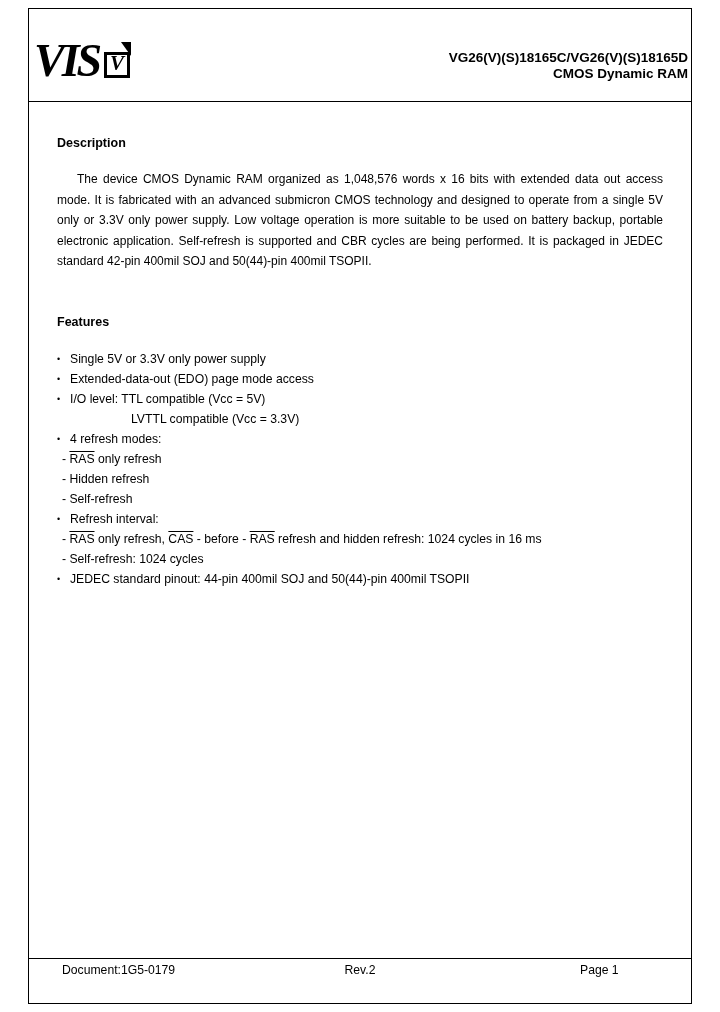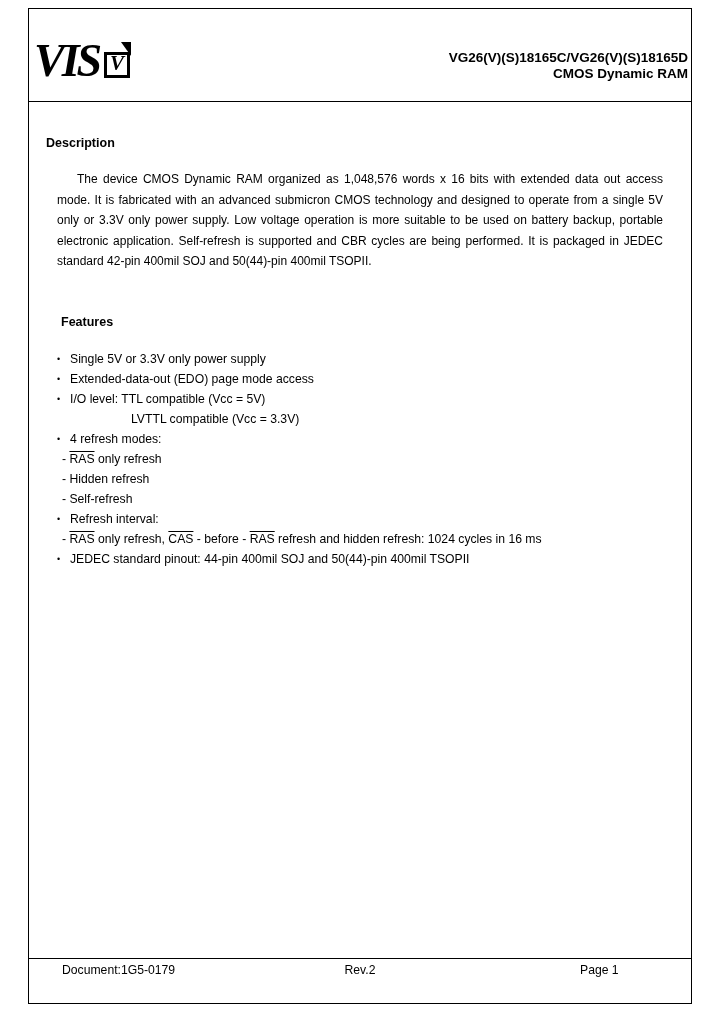--- a/index.html
+++ b/index.html
@@ -26,7 +26,7 @@
 
   .title-block { position: absolute; right: 32px; top: 50px; text-align: right; font-weight: bold; font-size: 13.5px; line-height: 16px; }
 
-  .section-heading { position: absolute; left: 46px; font-weight: bold; font-size: 12.5px; }
+  .section-heading { position: absolute; left: 57px; font-weight: bold; font-size: 12.5px; }
   #desc-heading { top: 136px; }
   #feat-heading { top: 315px; margin-left: 15px; }
 

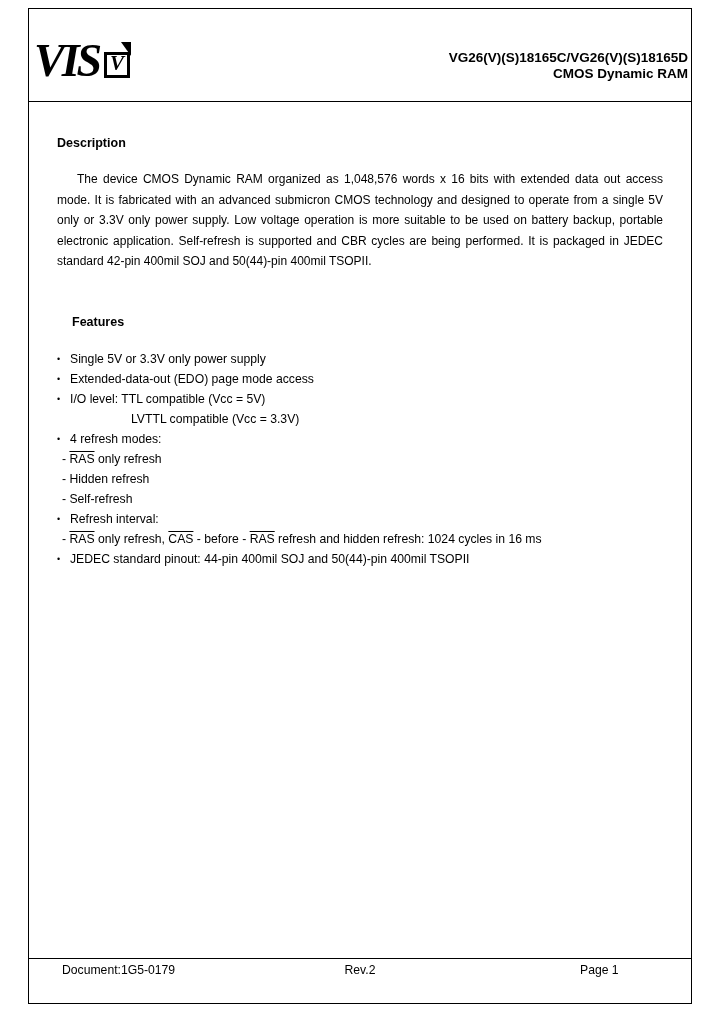--- a/index.html
+++ b/index.html
@@ -28,7 +28,7 @@
 
   .section-heading { position: absolute; left: 57px; font-weight: bold; font-size: 12.5px; }
   #desc-heading { top: 136px; }
-  #feat-heading { top: 315px; margin-left: 15px; }
+  #feat-heading { top: 315px; }
 
   .paragraph {
     position: absolute; left: 57px; top: 169px; width: 606px;

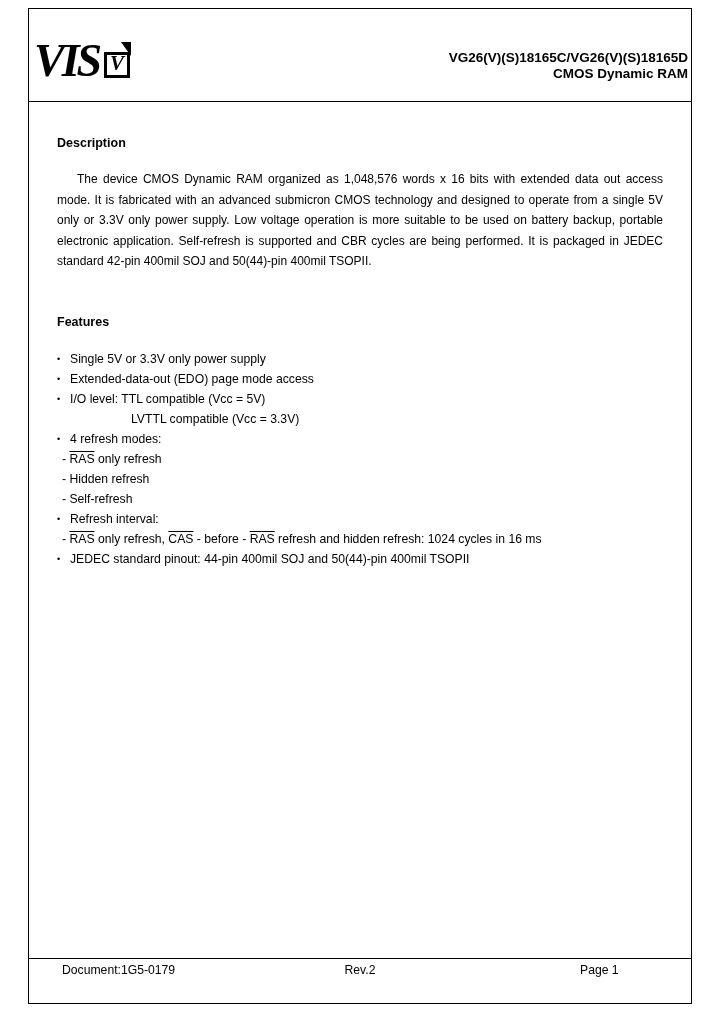--- a/index.html
+++ b/index.html
@@ -83,6 +83,7 @@
     <div class="f-line ind-1"><span class="">- Self-refresh</span></div>
     <div class="f-line ind-0"><span class="f-bullet">•</span><span class="">Refresh interval:</span></div>
     <div class="f-line ind-1"><span class="">- </span><span class="ov">RAS</span><span class=""> only refresh, </span><span class="ov">CAS</span><span class=""> - before - </span><span class="ov">RAS</span><span class=""> refresh and hidden refresh: 1024 cycles in 16 ms</span></div>
+    <div class="f-line ind-1"><span class="">- Self-refresh: 1024 cycles</span></div>
     <div class="f-line ind-0"><span class="f-bullet">•</span><span class="">JEDEC standard pinout: 44-pin 400mil SOJ and 50(44)-pin 400mil TSOPII</span></div>
   </div>
 

